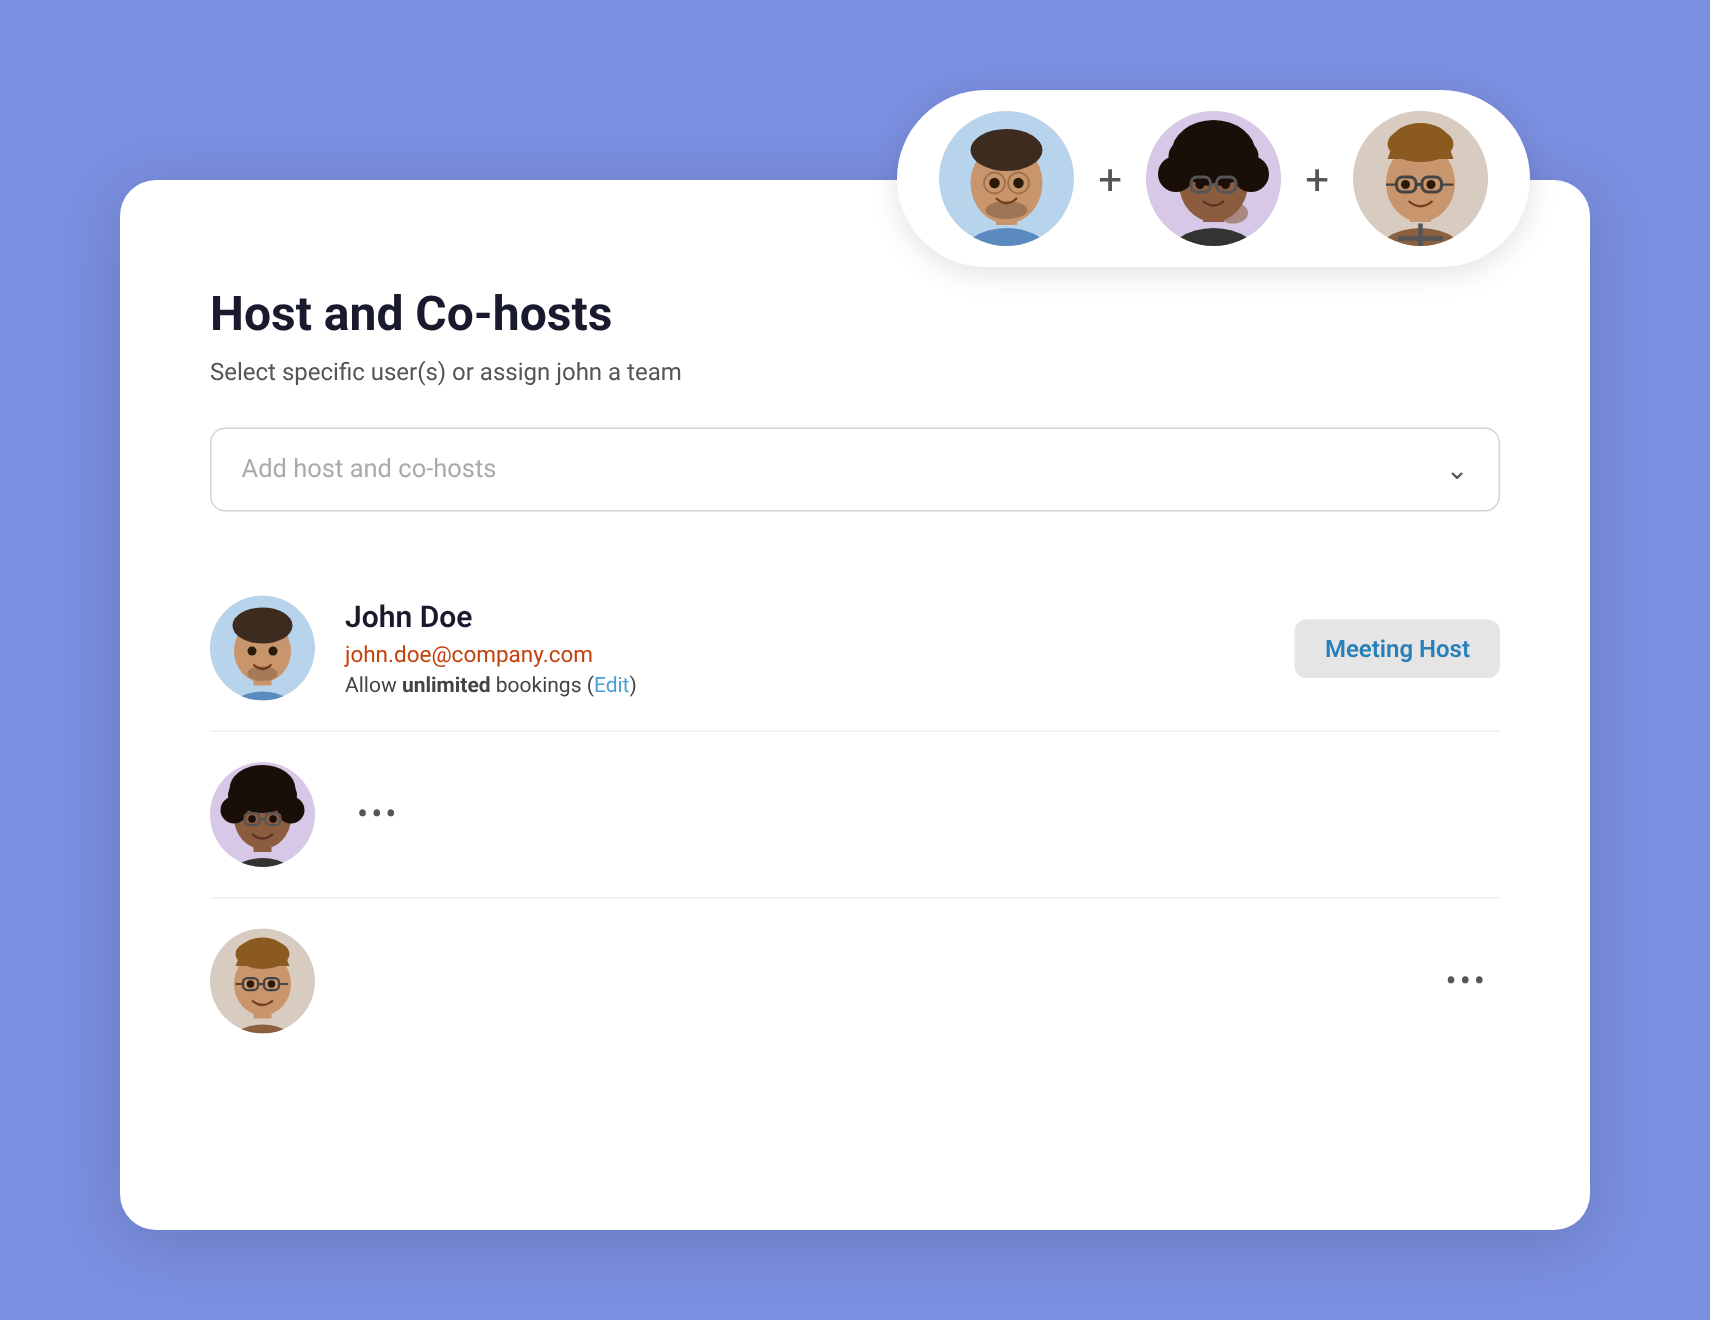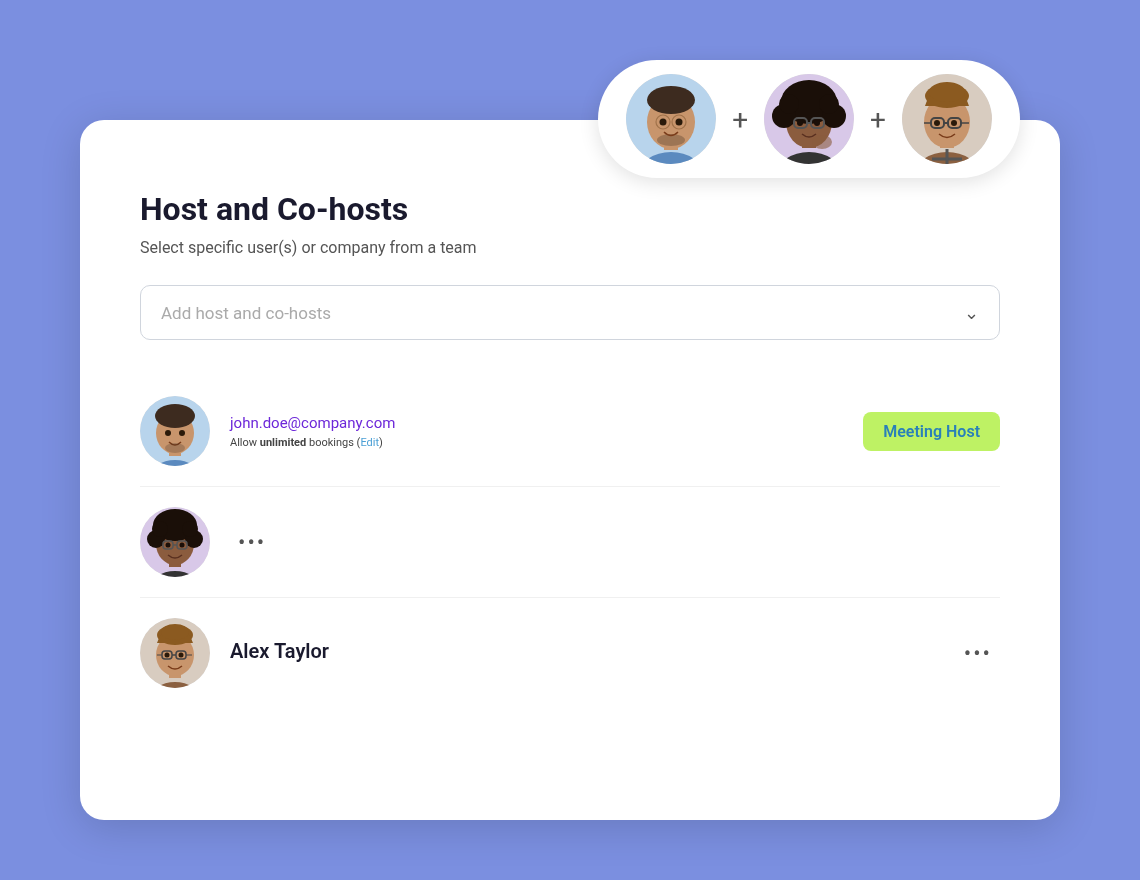--- a/index.html
+++ b/index.html
@@ -279,7 +279,7 @@
 
   <div class="card">
     <h2 class="card-title">Host and Co-hosts</h2>
-    <p class="card-subtitle">Select specific user(s) or company from a team</p>
+    <p class="card-subtitle">Select specific user(s) or assign john a team</p>
 
     <div class="dropdown">
       <span class="dropdown-placeholder">Add host and co-hosts</span>

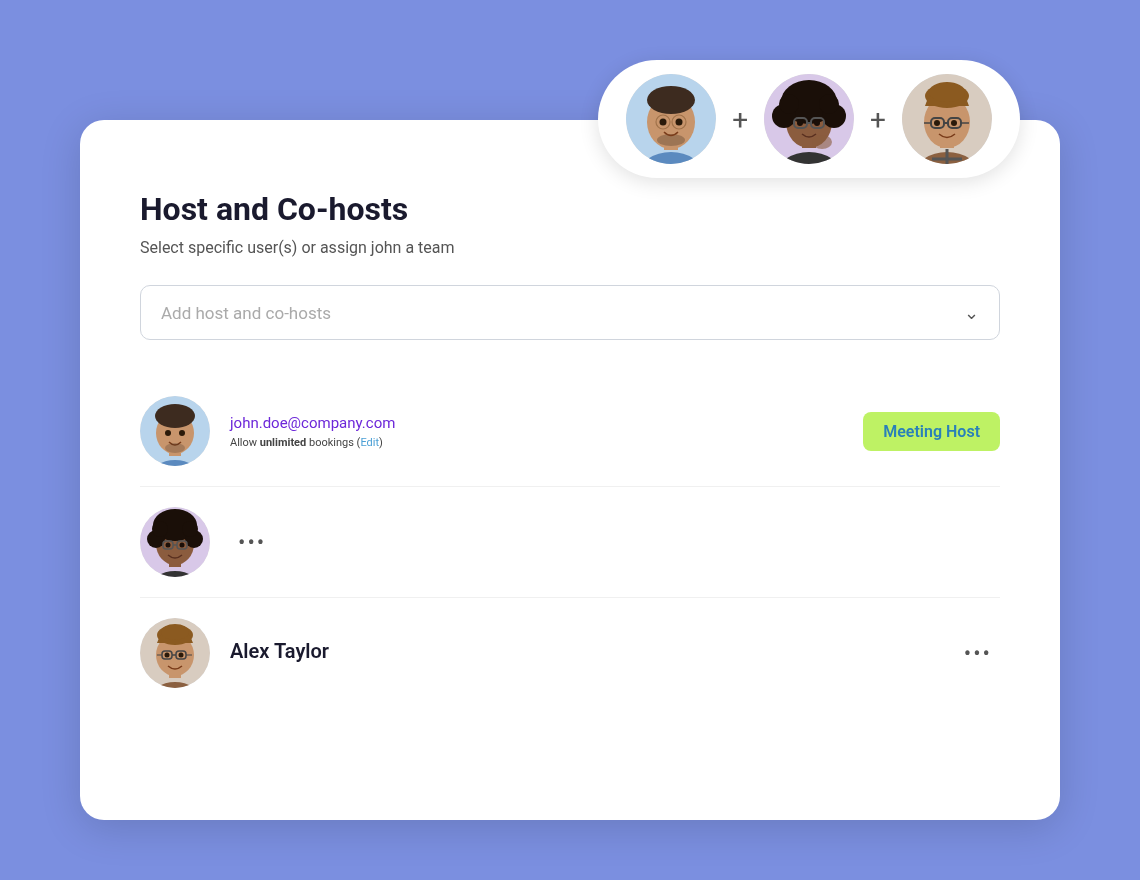--- a/index.html
+++ b/index.html
@@ -304,6 +304,7 @@
           </svg>
         </div>
         <div class="host-info">
+          <div class="host-name">John Doe</div>
           <div class="host-email">john.doe@company.com</div>
           <div class="host-bookings">
             Allow <strong>unlimited</strong> bookings (<a href="#">Edit</a>)

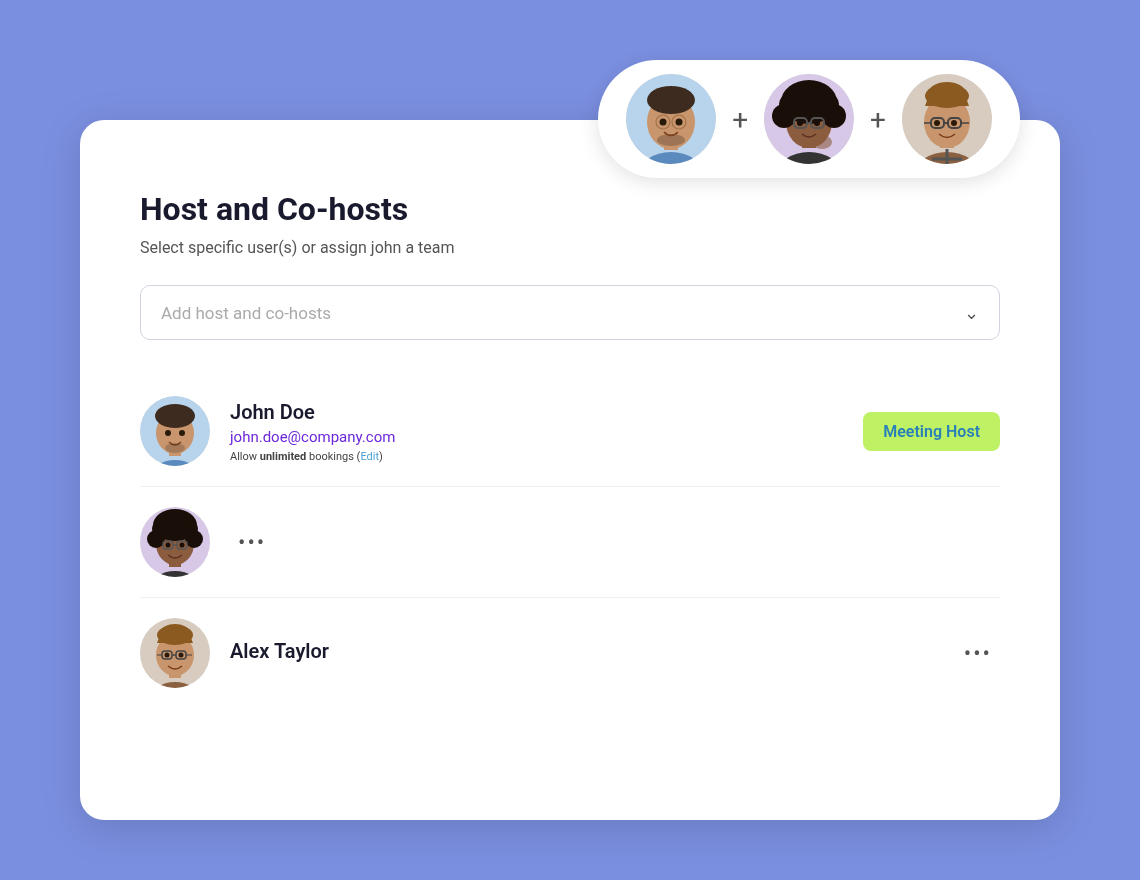--- a/index.html
+++ b/index.html
@@ -143,7 +143,7 @@
 
     .host-email {
       font-size: 15px;
-      color: #6d28d9;
+      color: #c2410c;
       margin-bottom: 4px;
     }
 

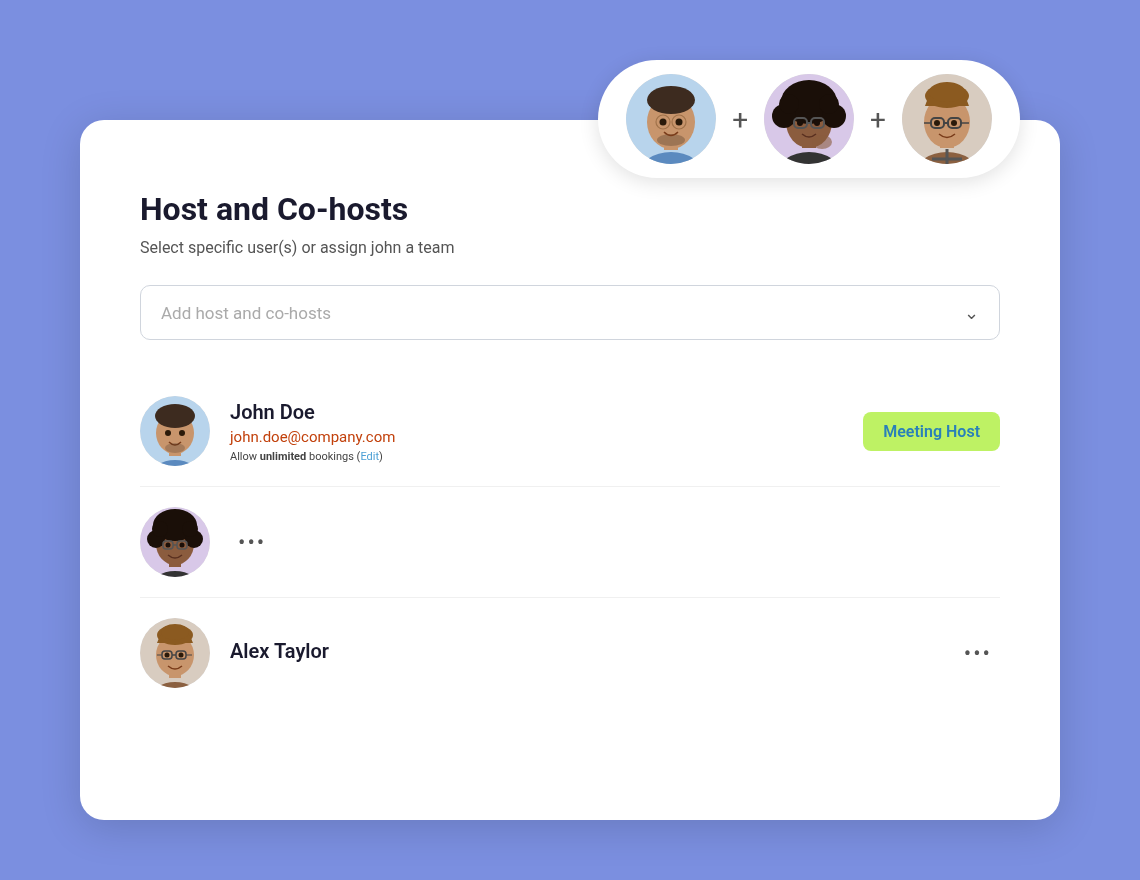--- a/index.html
+++ b/index.html
@@ -162,7 +162,7 @@
     }
 
     .meeting-host-badge {
-      background: #bef264;
+      background: #e5e5e5;
       color: #2980b9;
       border-radius: 8px;
       padding: 10px 20px;

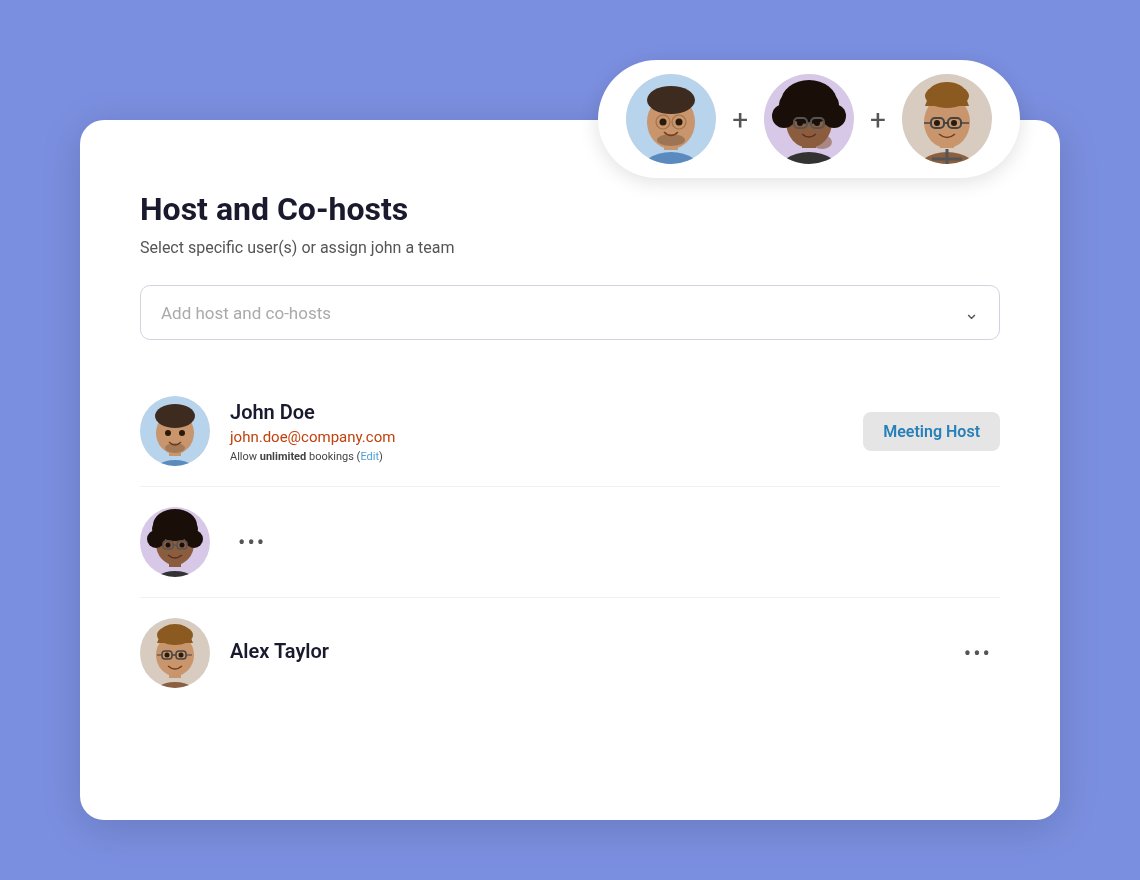--- a/index.html
+++ b/index.html
@@ -148,7 +148,7 @@
     }
 
     .host-bookings {
-      font-size: 11px;
+      font-size: 14px;
       color: #444;
     }
 

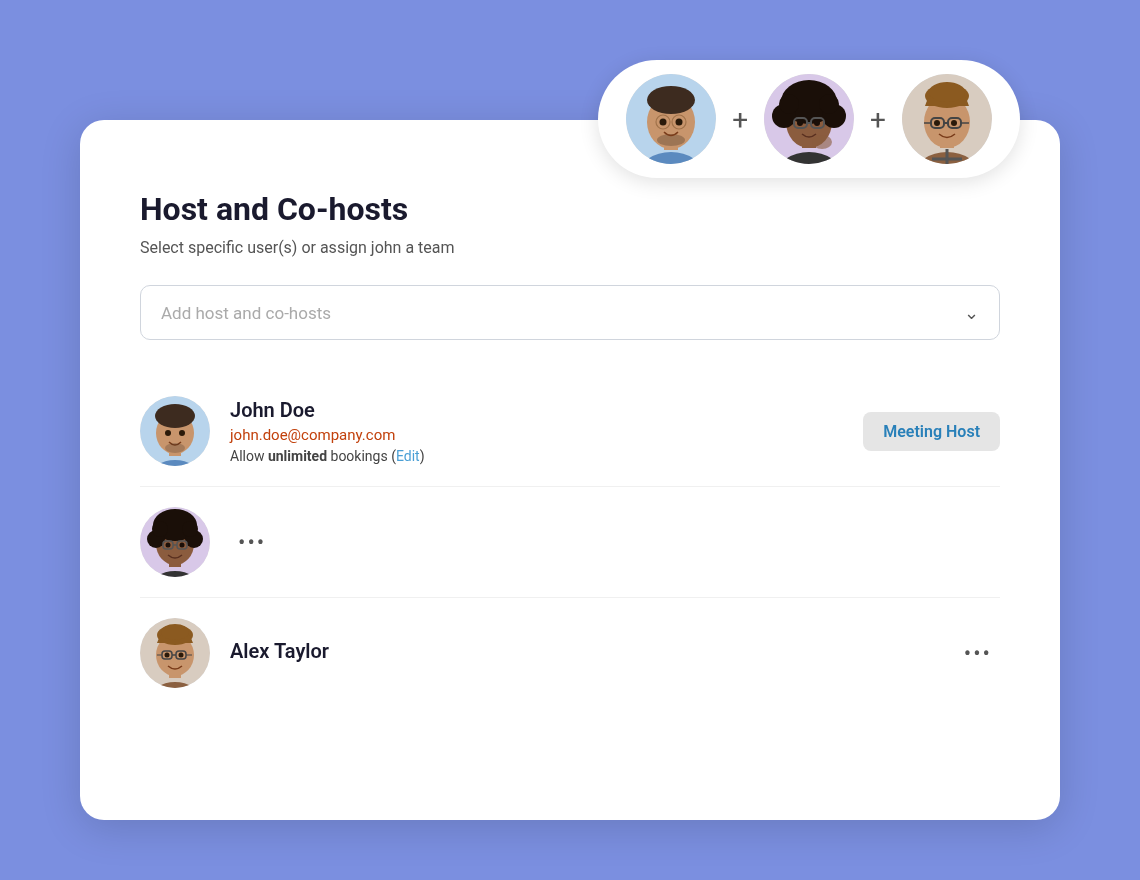--- a/index.html
+++ b/index.html
@@ -357,7 +357,6 @@
           </svg>
         </div>
         <div class="host-info">
-          <div class="host-name">Alex Taylor</div>
         </div>
         <div class="more-options">•••</div>
       </div>

